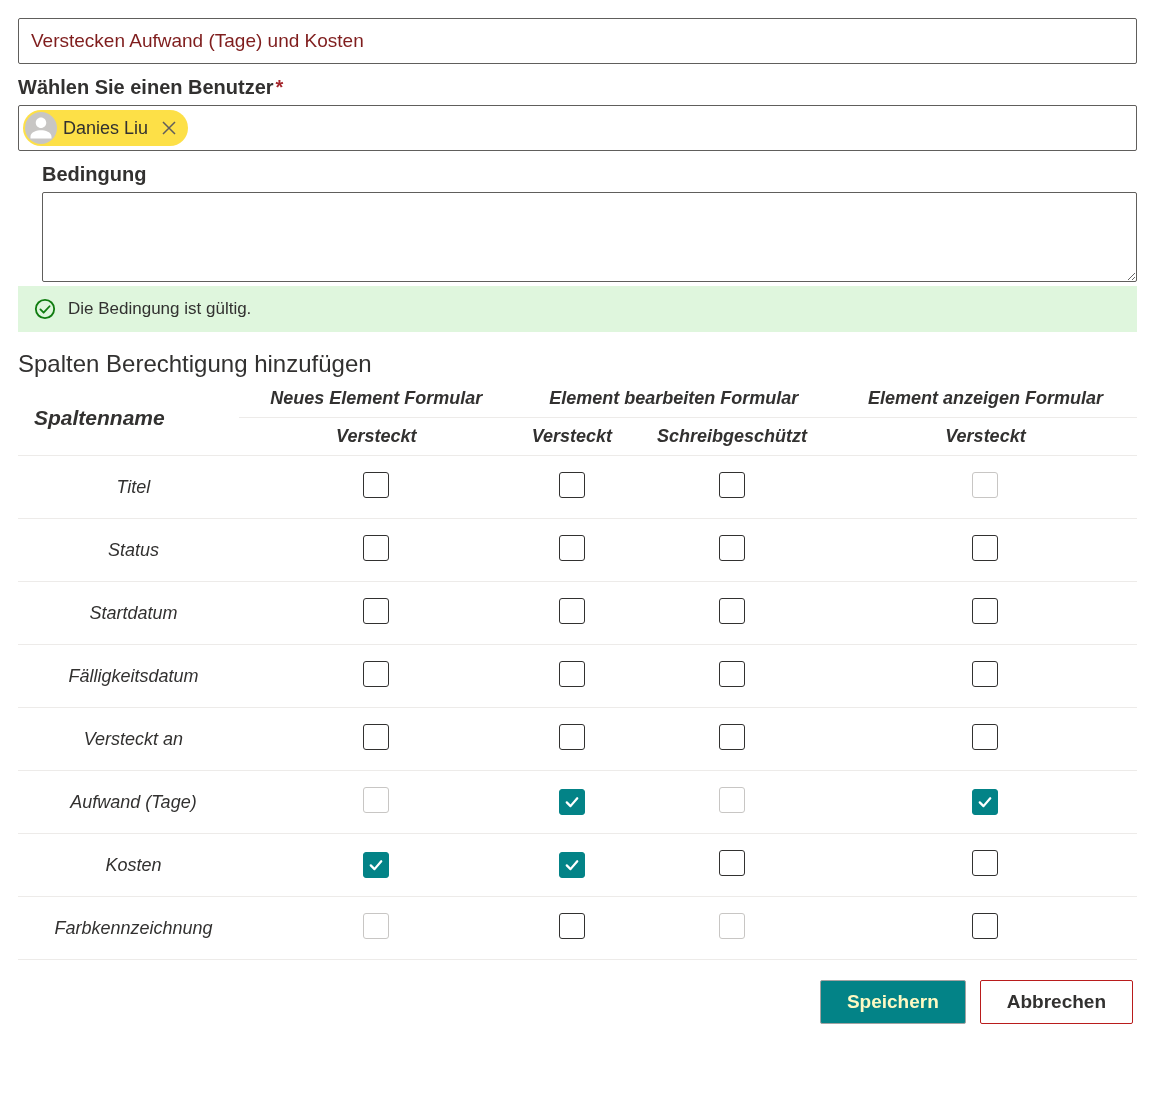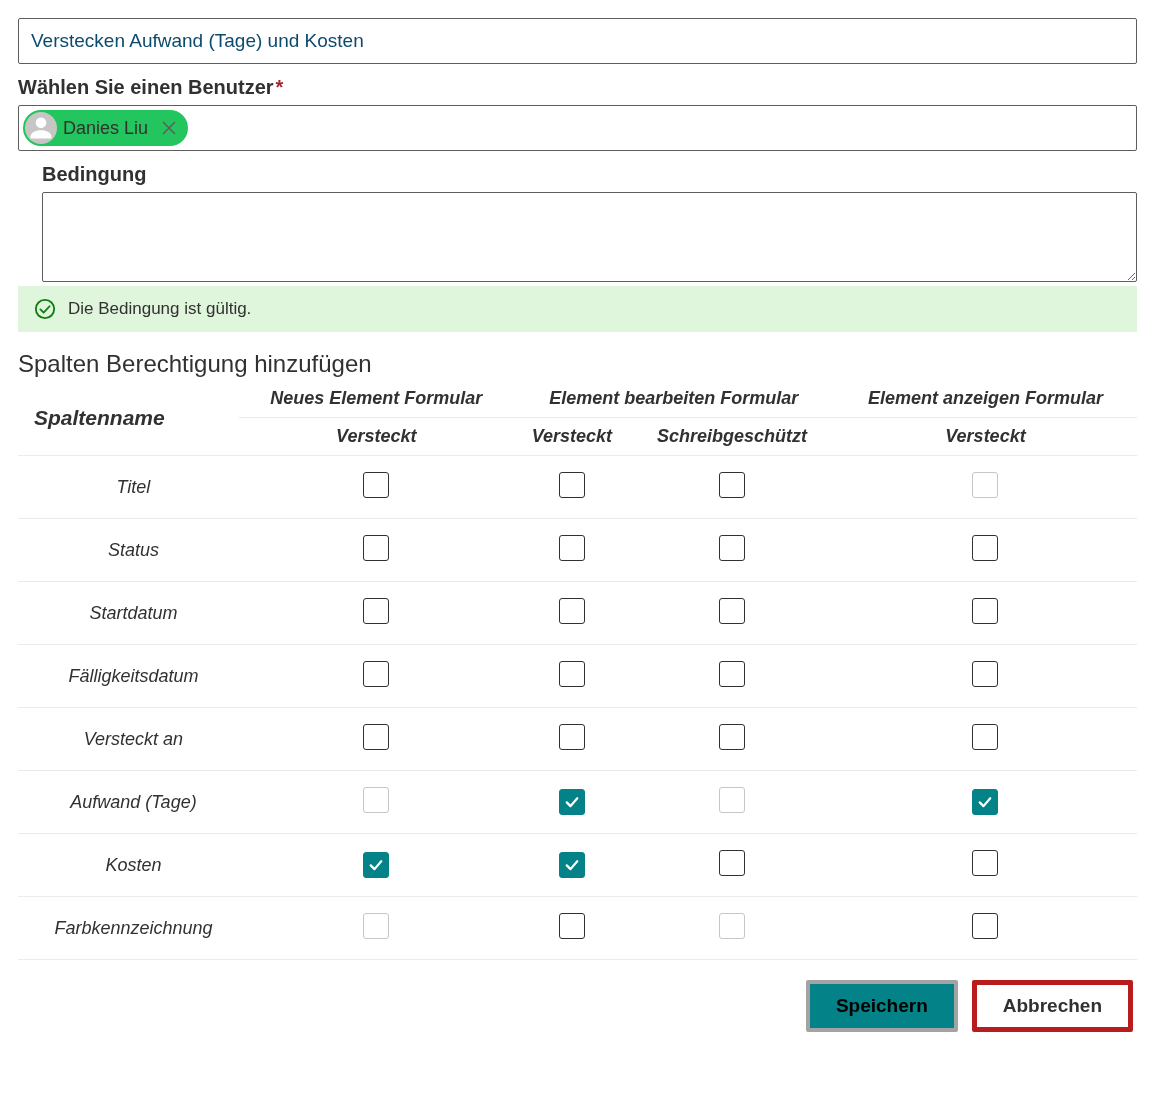--- a/index.html
+++ b/index.html
@@ -30,7 +30,7 @@
       border: 1px solid #605e5c;
       border-radius: 2px;
       font-family: inherit;
-      color: #0c4a6e;
+      color: #7f1d1d;
     }
     .field-block { margin-bottom: 12px; }
     .people-picker {

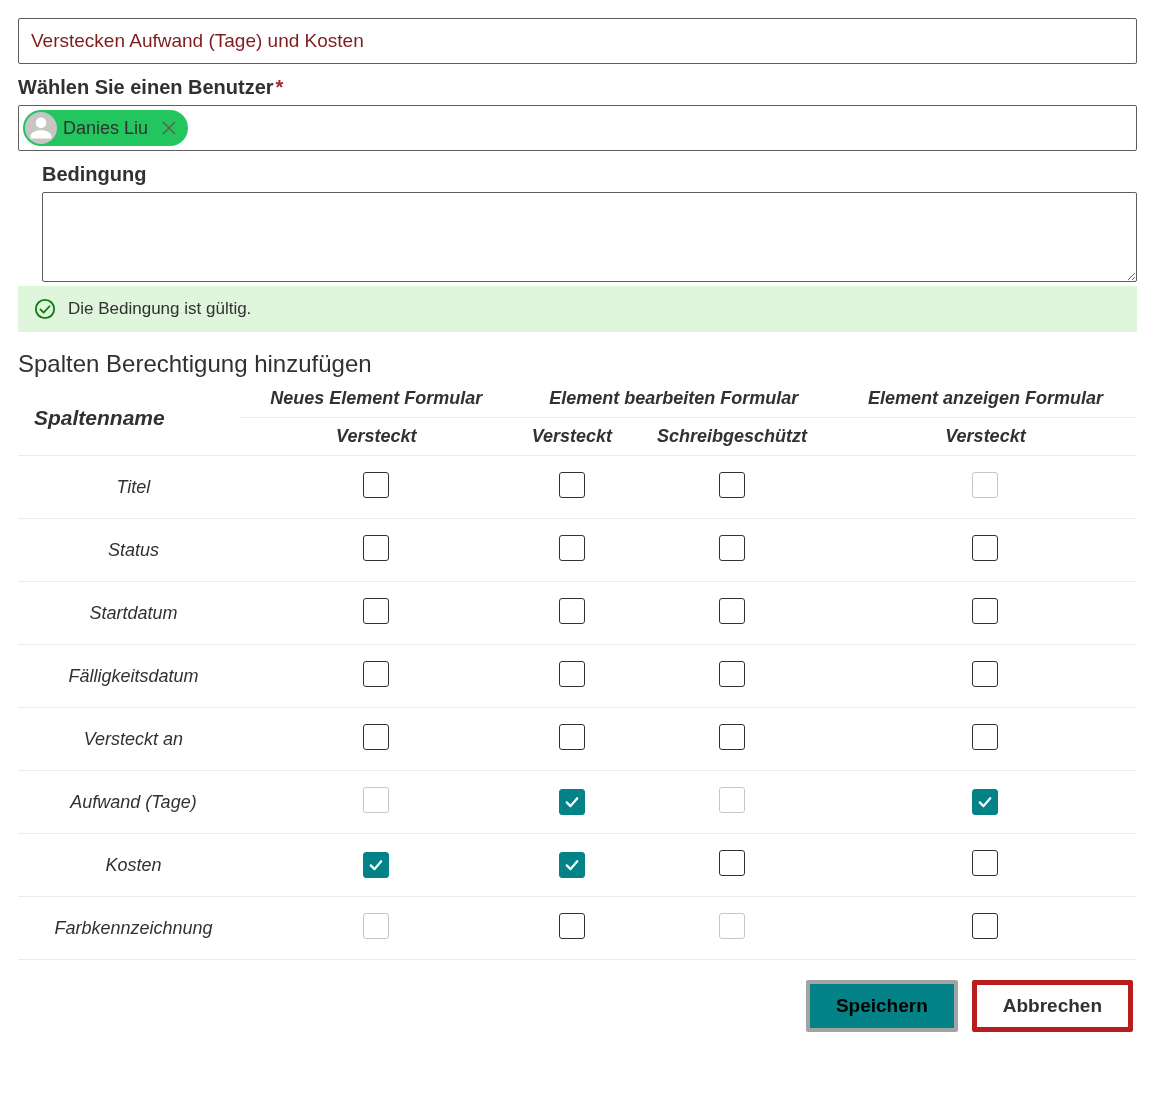--- a/index.html
+++ b/index.html
@@ -46,7 +46,7 @@
     .people-chip {
       display: inline-flex;
       align-items: center;
-      background: #22c55e;
+      background: #fde047;
       border-radius: 22px;
       padding: 2px 8px 2px 2px;
       gap: 6px;

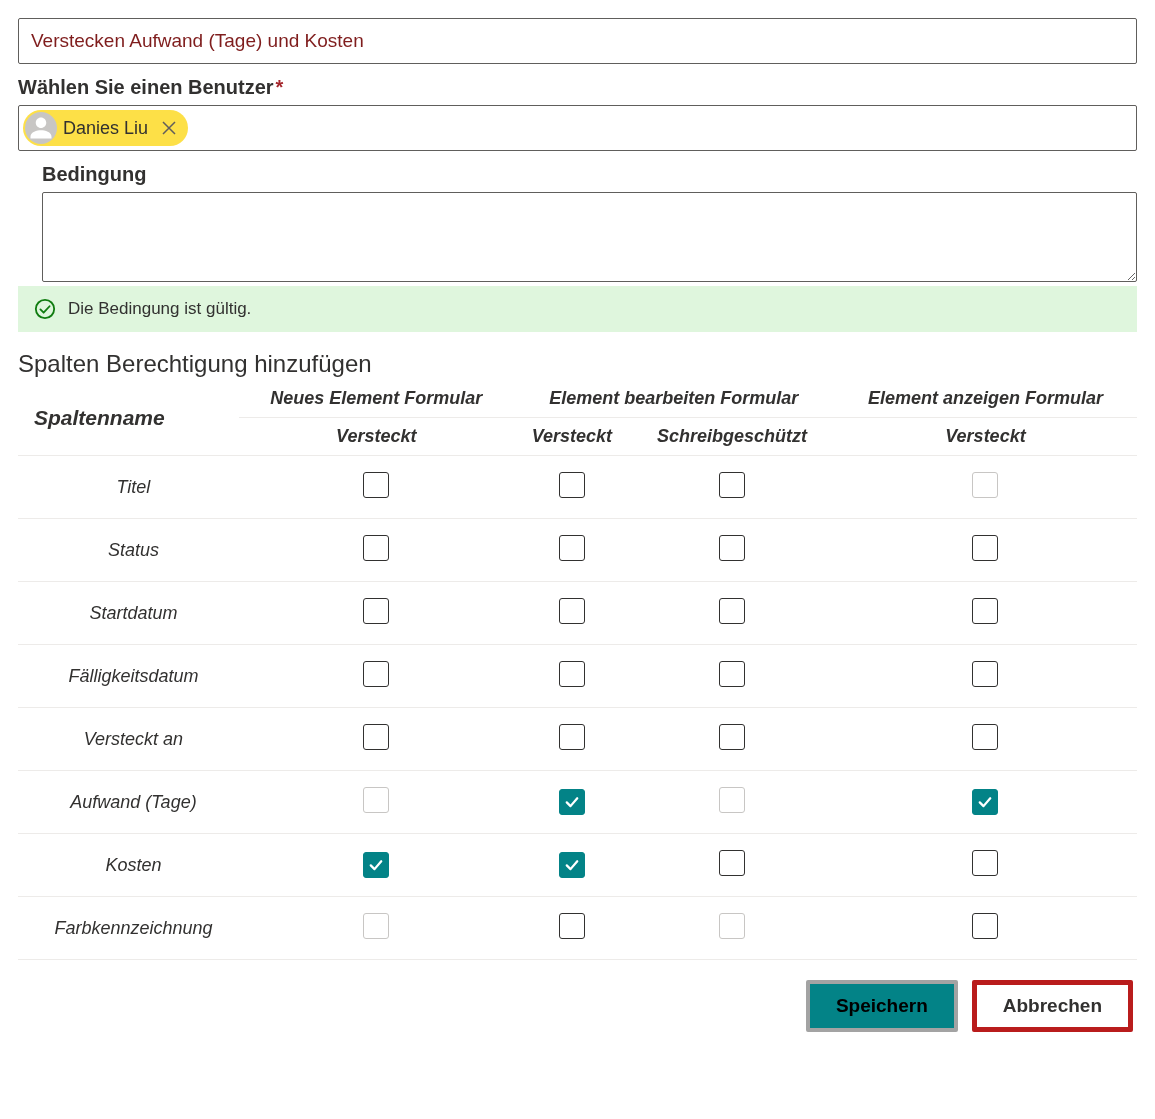--- a/index.html
+++ b/index.html
@@ -165,8 +165,8 @@
     }
     .btn-primary {
       background: #038387;
-      color: #000000;
-      border: 4px solid #a3a3a3;
+      color: #fef9c3;
+      border: 1px solid #a3a3a3;
     }
     .btn-secondary {
       background: #fff;

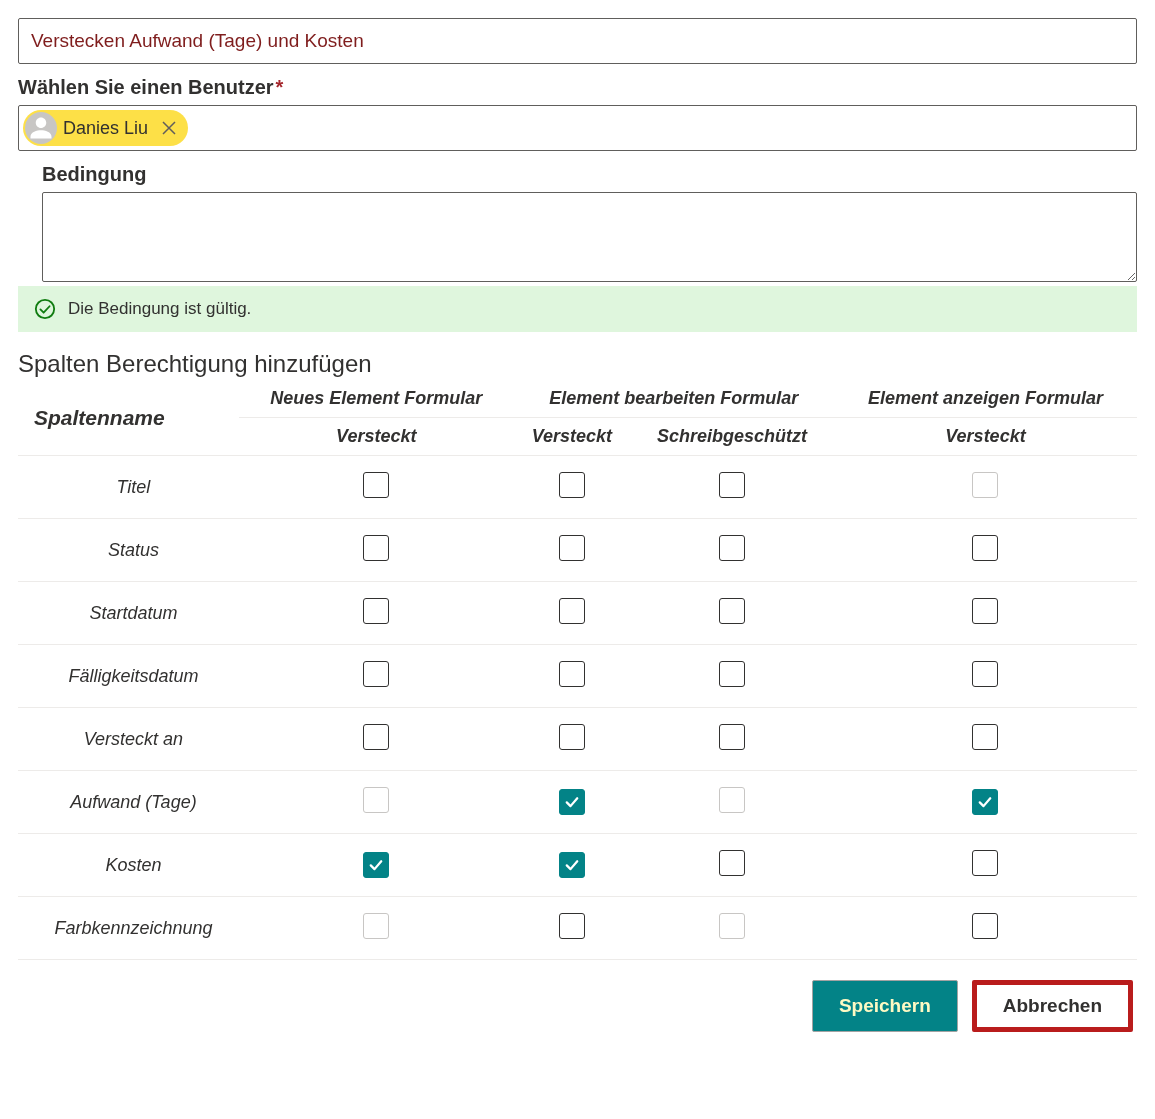--- a/index.html
+++ b/index.html
@@ -171,7 +171,7 @@
     .btn-secondary {
       background: #fff;
       color: #323130;
-      border: 5px solid #b91c1c;
+      border: 1px solid #b91c1c;
     }
   </style>
 </head>

